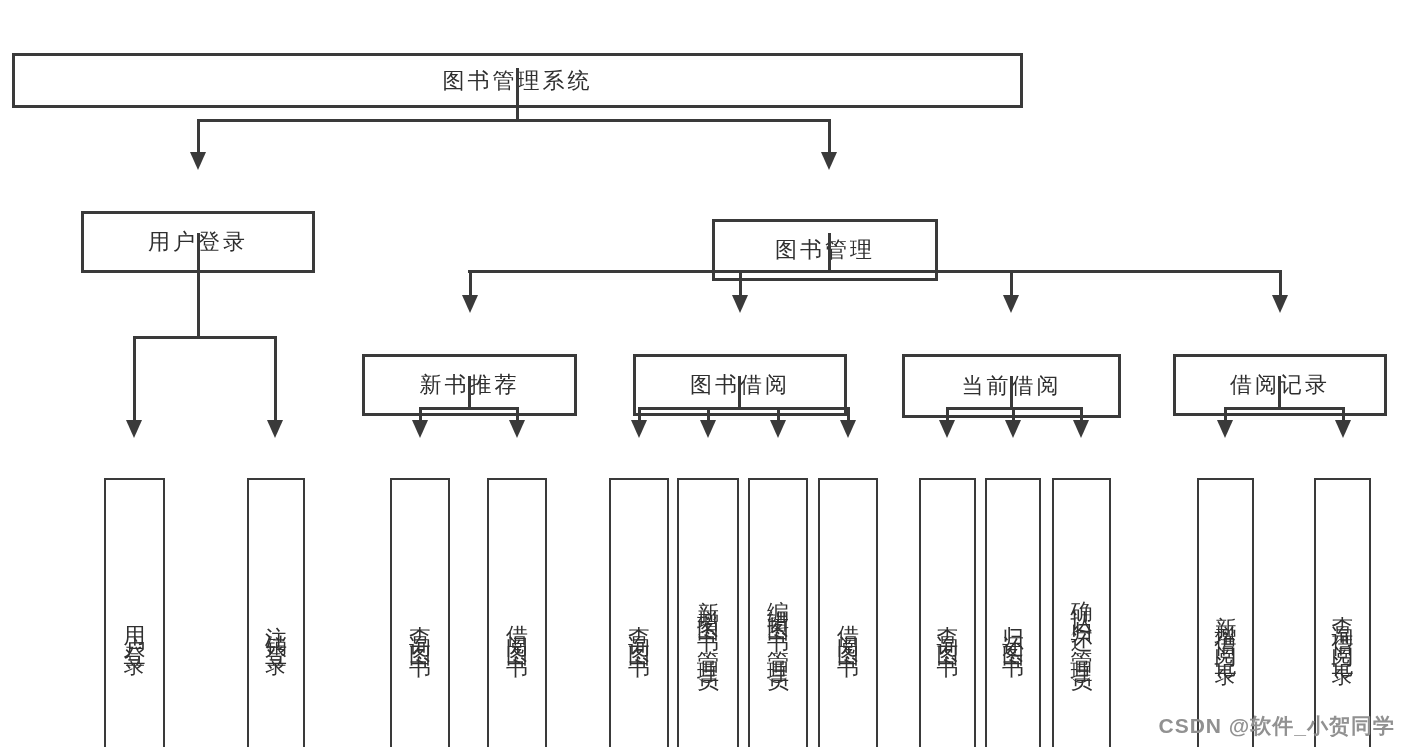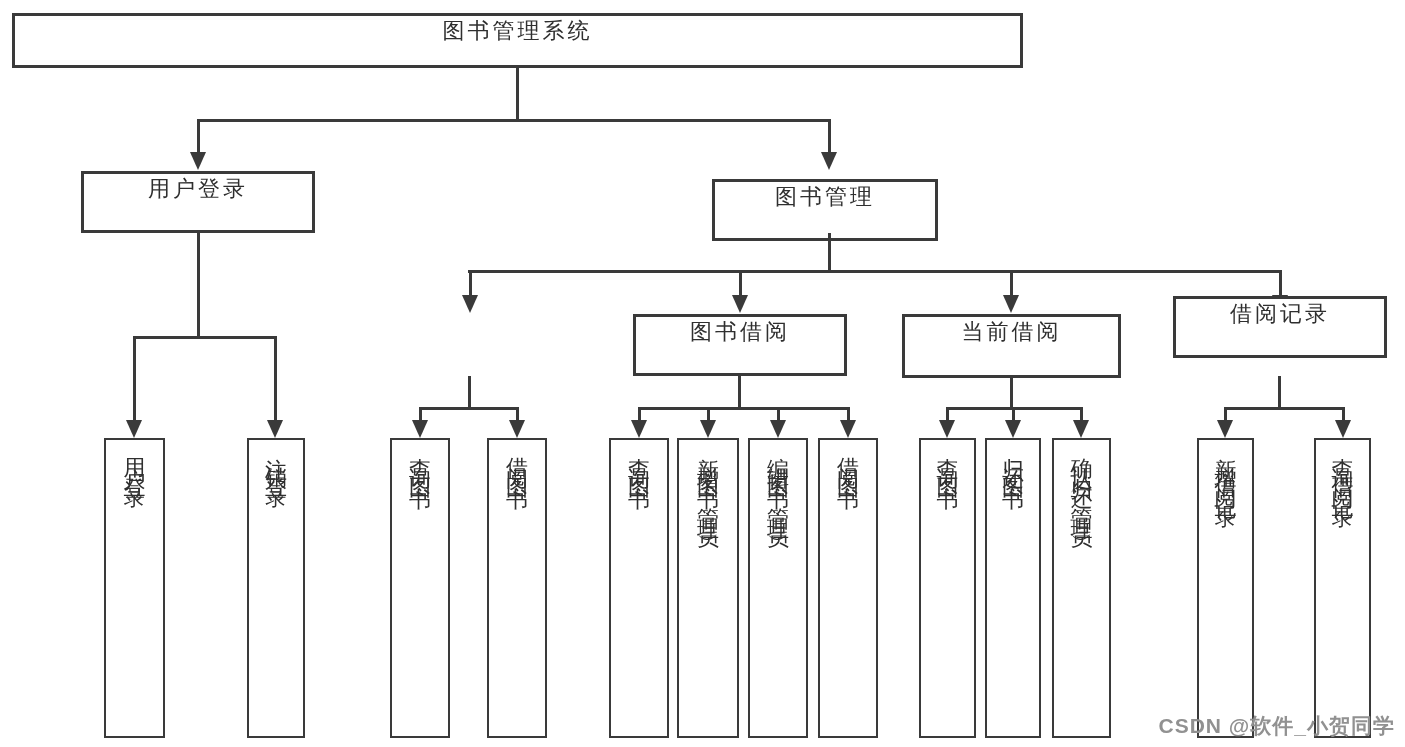--- a/index.html
+++ b/index.html
@@ -9,8 +9,9 @@
   }
   .box{
     position:absolute;box-sizing:border-box;background:#ffffff;
-    border:3px solid #3a3a3a;display:flex;align-items:flex-start;justify-content:center;
+    border:3px solid #3a3a3a;display:flex;align-items:center;justify-content:center;
     color:#2f2f2f;
+    margin-top:40px;
   }
   .leaf{border-width:2px;}
   .hbox .lbl{font-size:22px;letter-spacing:3px;white-space:nowrap;}

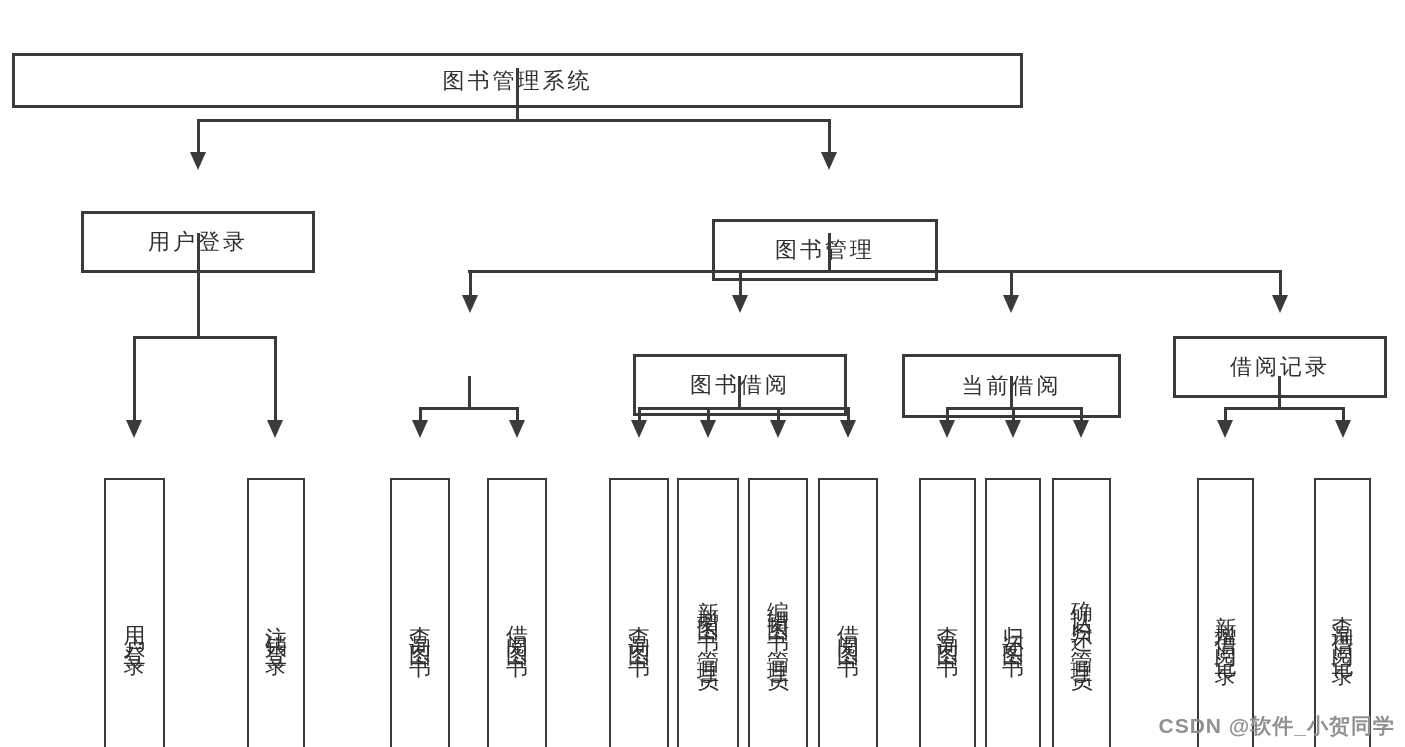--- a/index.html
+++ b/index.html
@@ -72,6 +72,9 @@
   <div class="vline" style="left:1279px;top:270px;height:28px"></div>
   <div class="arrow" style="left:1272px;top:295px"></div>
 
+  <div class="box hbox" style="left:362px;top:314px;width:215px;height:62px">
+    <span class="lbl">新书推荐</span>
+  </div>
   <div class="box hbox" style="left:633px;top:314px;width:214px;height:62px">
     <span class="lbl">图书借阅</span>
   </div>

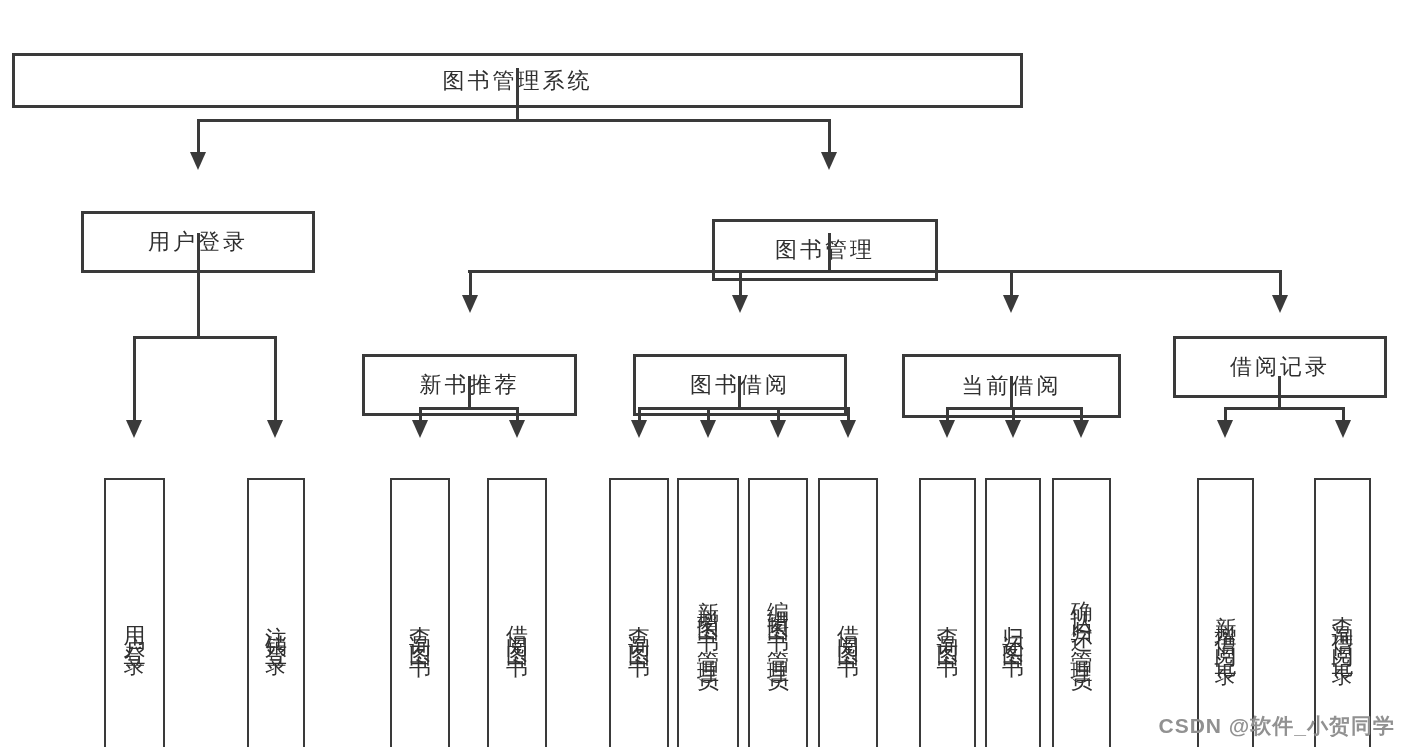--- a/index.html
+++ b/index.html
@@ -81,7 +81,7 @@
   <div class="box hbox" style="left:902px;top:314px;width:219px;height:64px">
     <span class="lbl">当前借阅</span>
   </div>
-  <div class="box hbox" style="left:1173px;top:296px;width:214px;height:62px">
+  <div class="box hbox" style="left:1173px;top:314px;width:214px;height:62px">
     <span class="lbl">借阅记录</span>
   </div>
 

